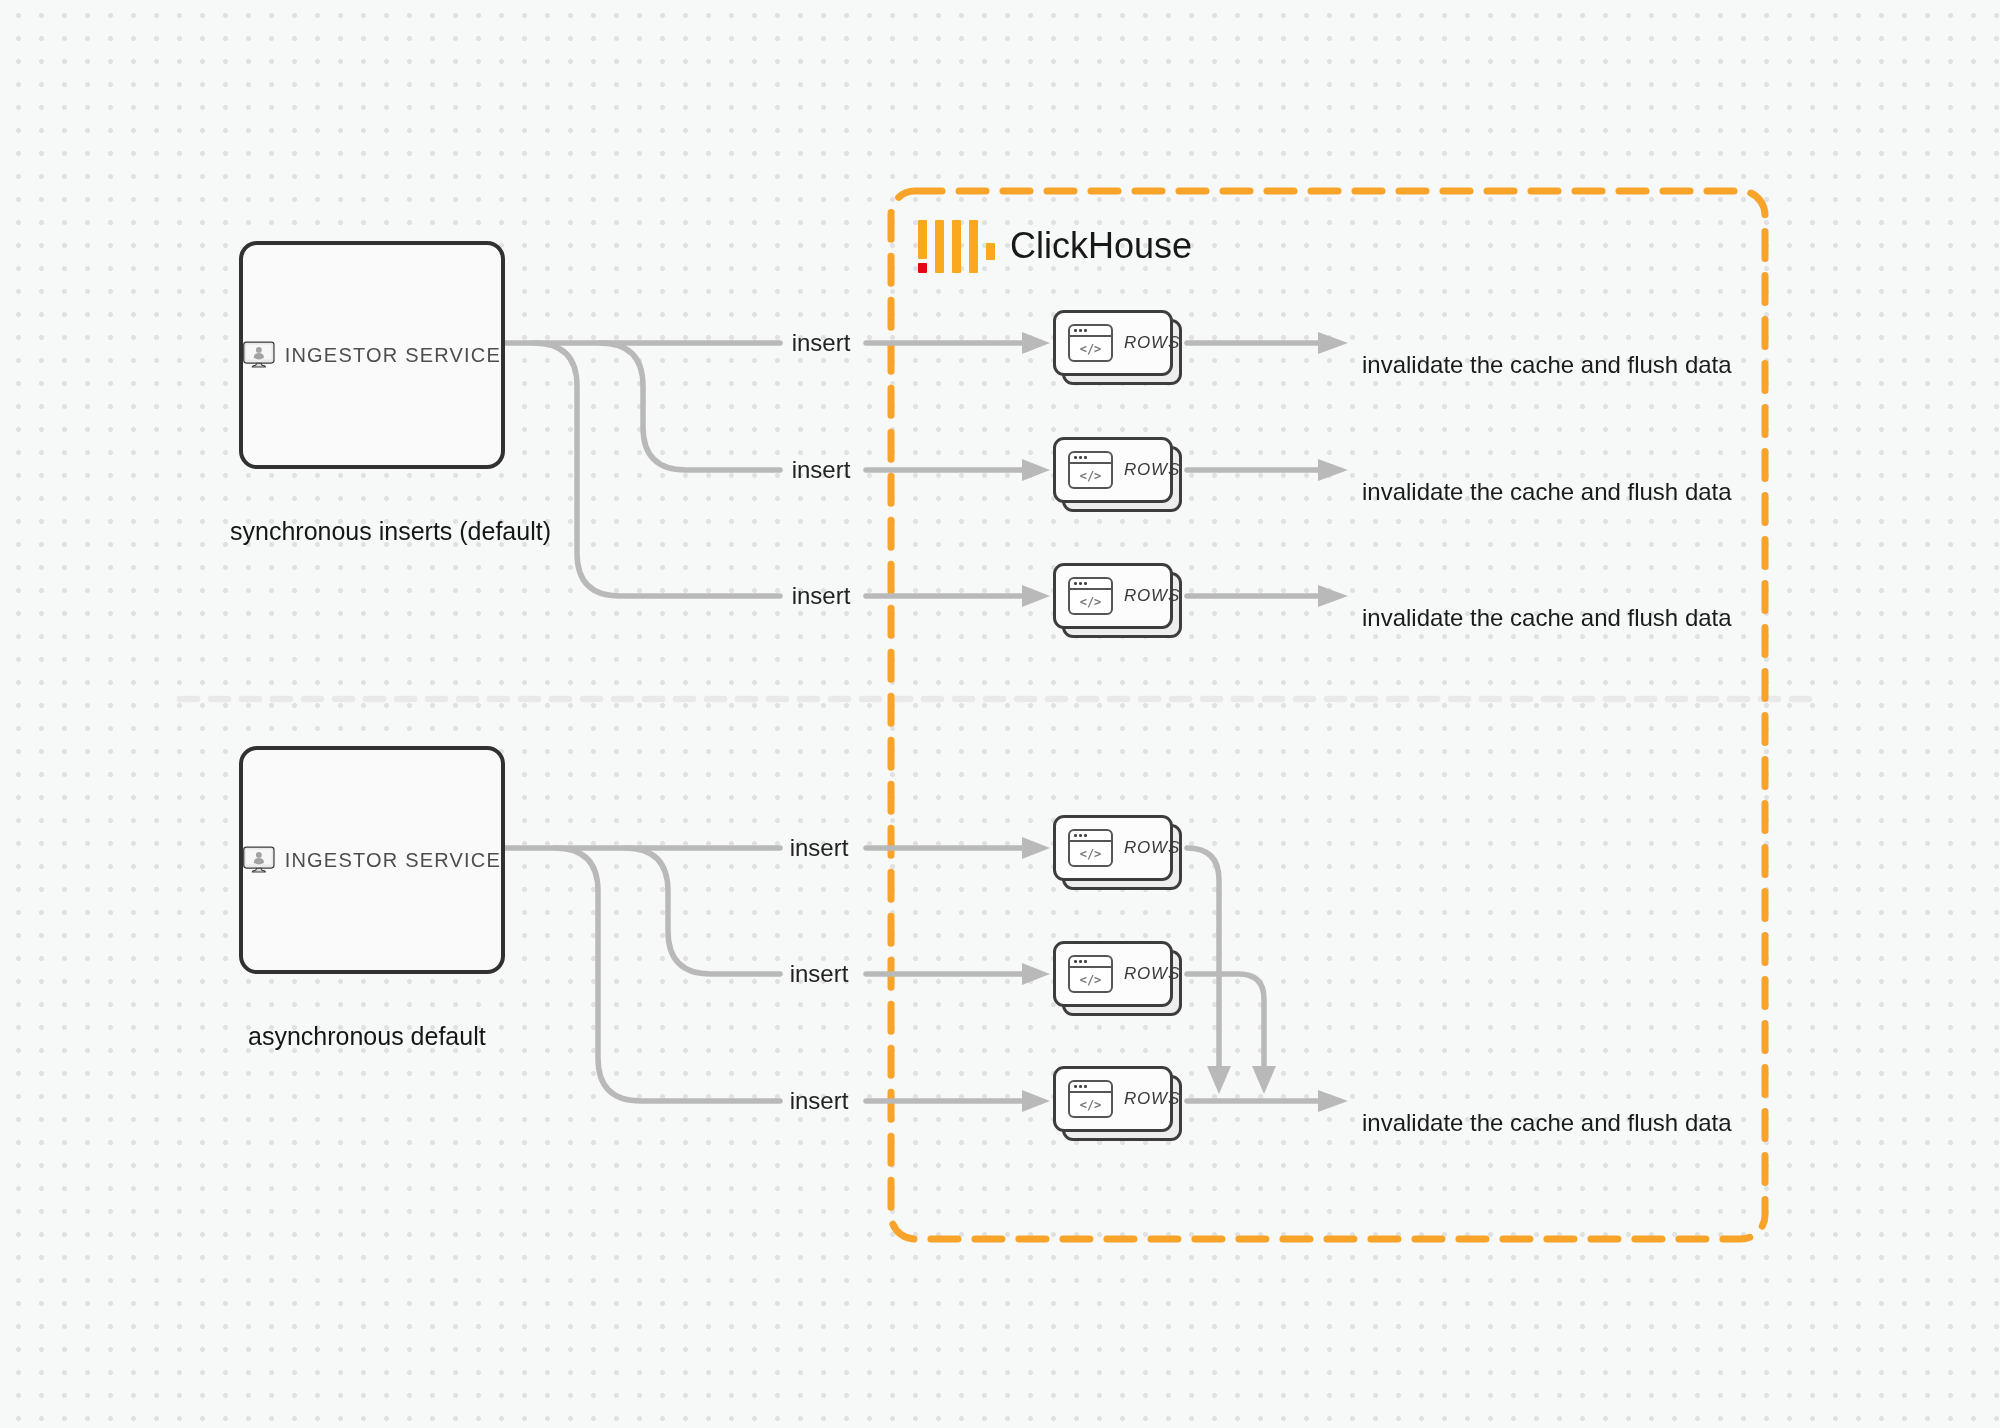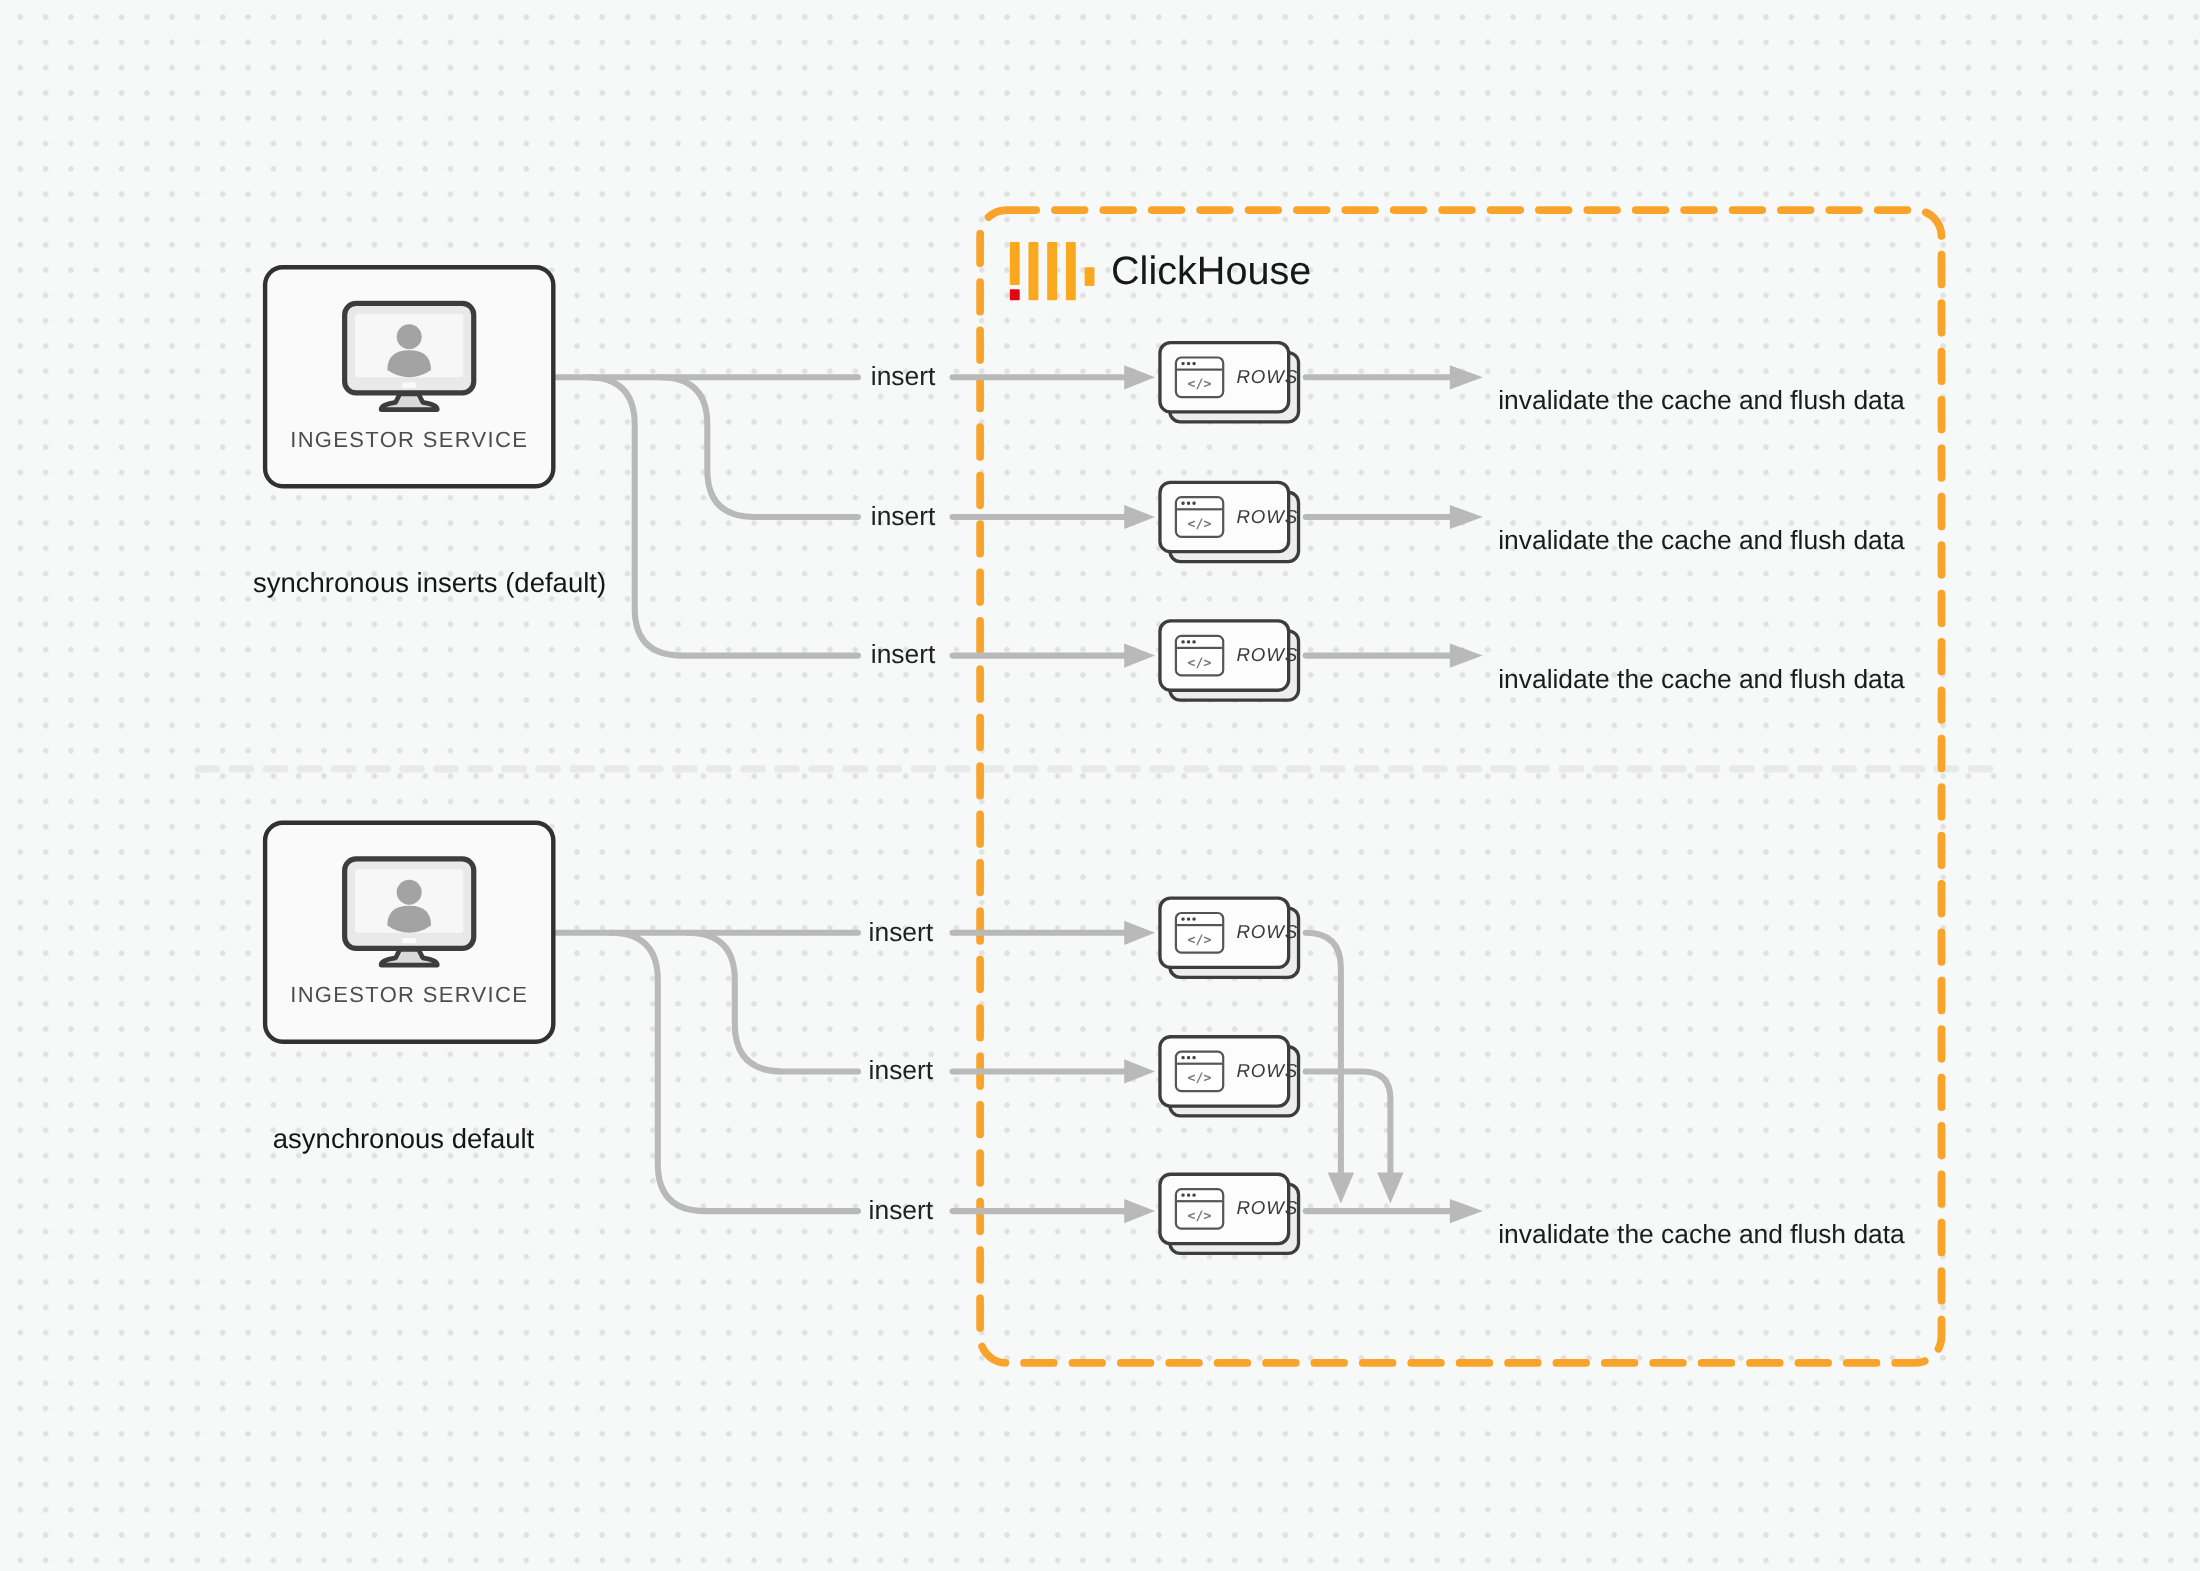--- a/index.html
+++ b/index.html
@@ -16,9 +16,9 @@
 
   
   .ingestor{
-    position:absolute;width:266px;height:203px;box-sizing:border-box;
+    position:absolute;width:266px;height:228px;box-sizing:border-box;
     background:#fafafa;border:4.5px solid #313131;border-radius:18px;
-    display:flex;flex-direction:column;align-items:center;justify-content:center;gap:10px;
+    display:flex;flex-direction:row;align-items:center;justify-content:center;gap:10px;
   }
   .ingestor-label{
     font-size:20px;letter-spacing:1.2px;color:#4d4d4d;font-weight:400;white-space:nowrap;

